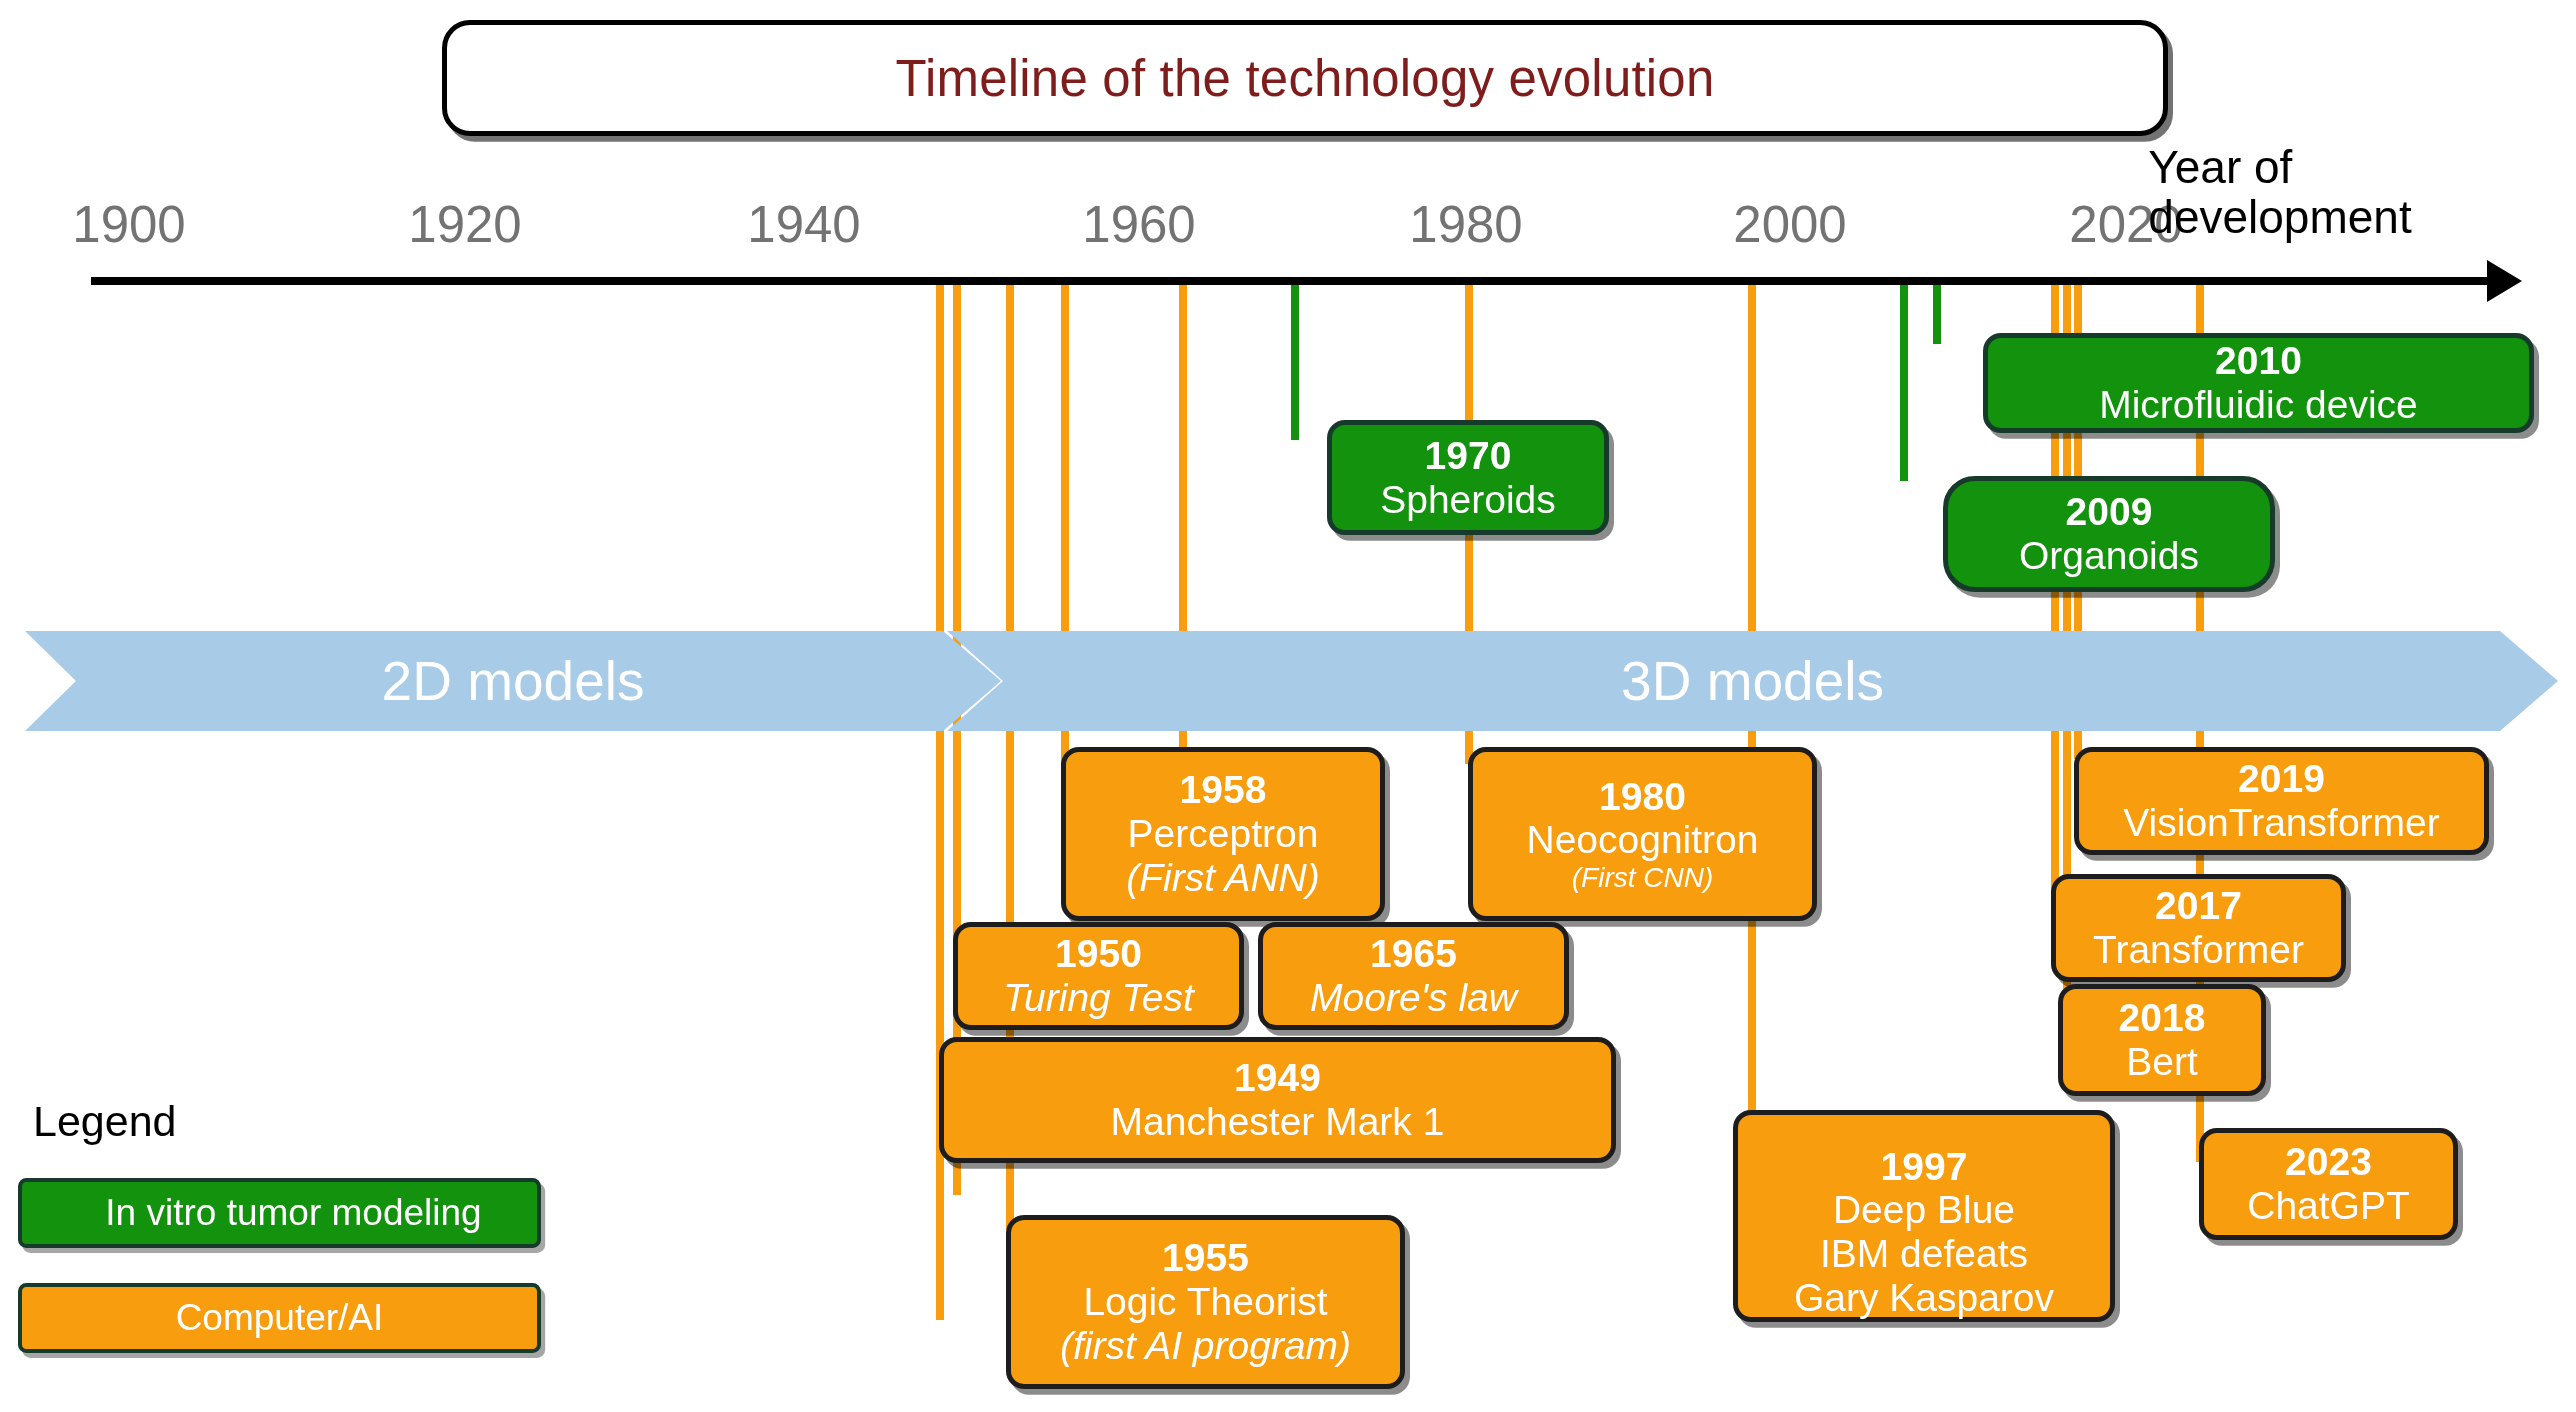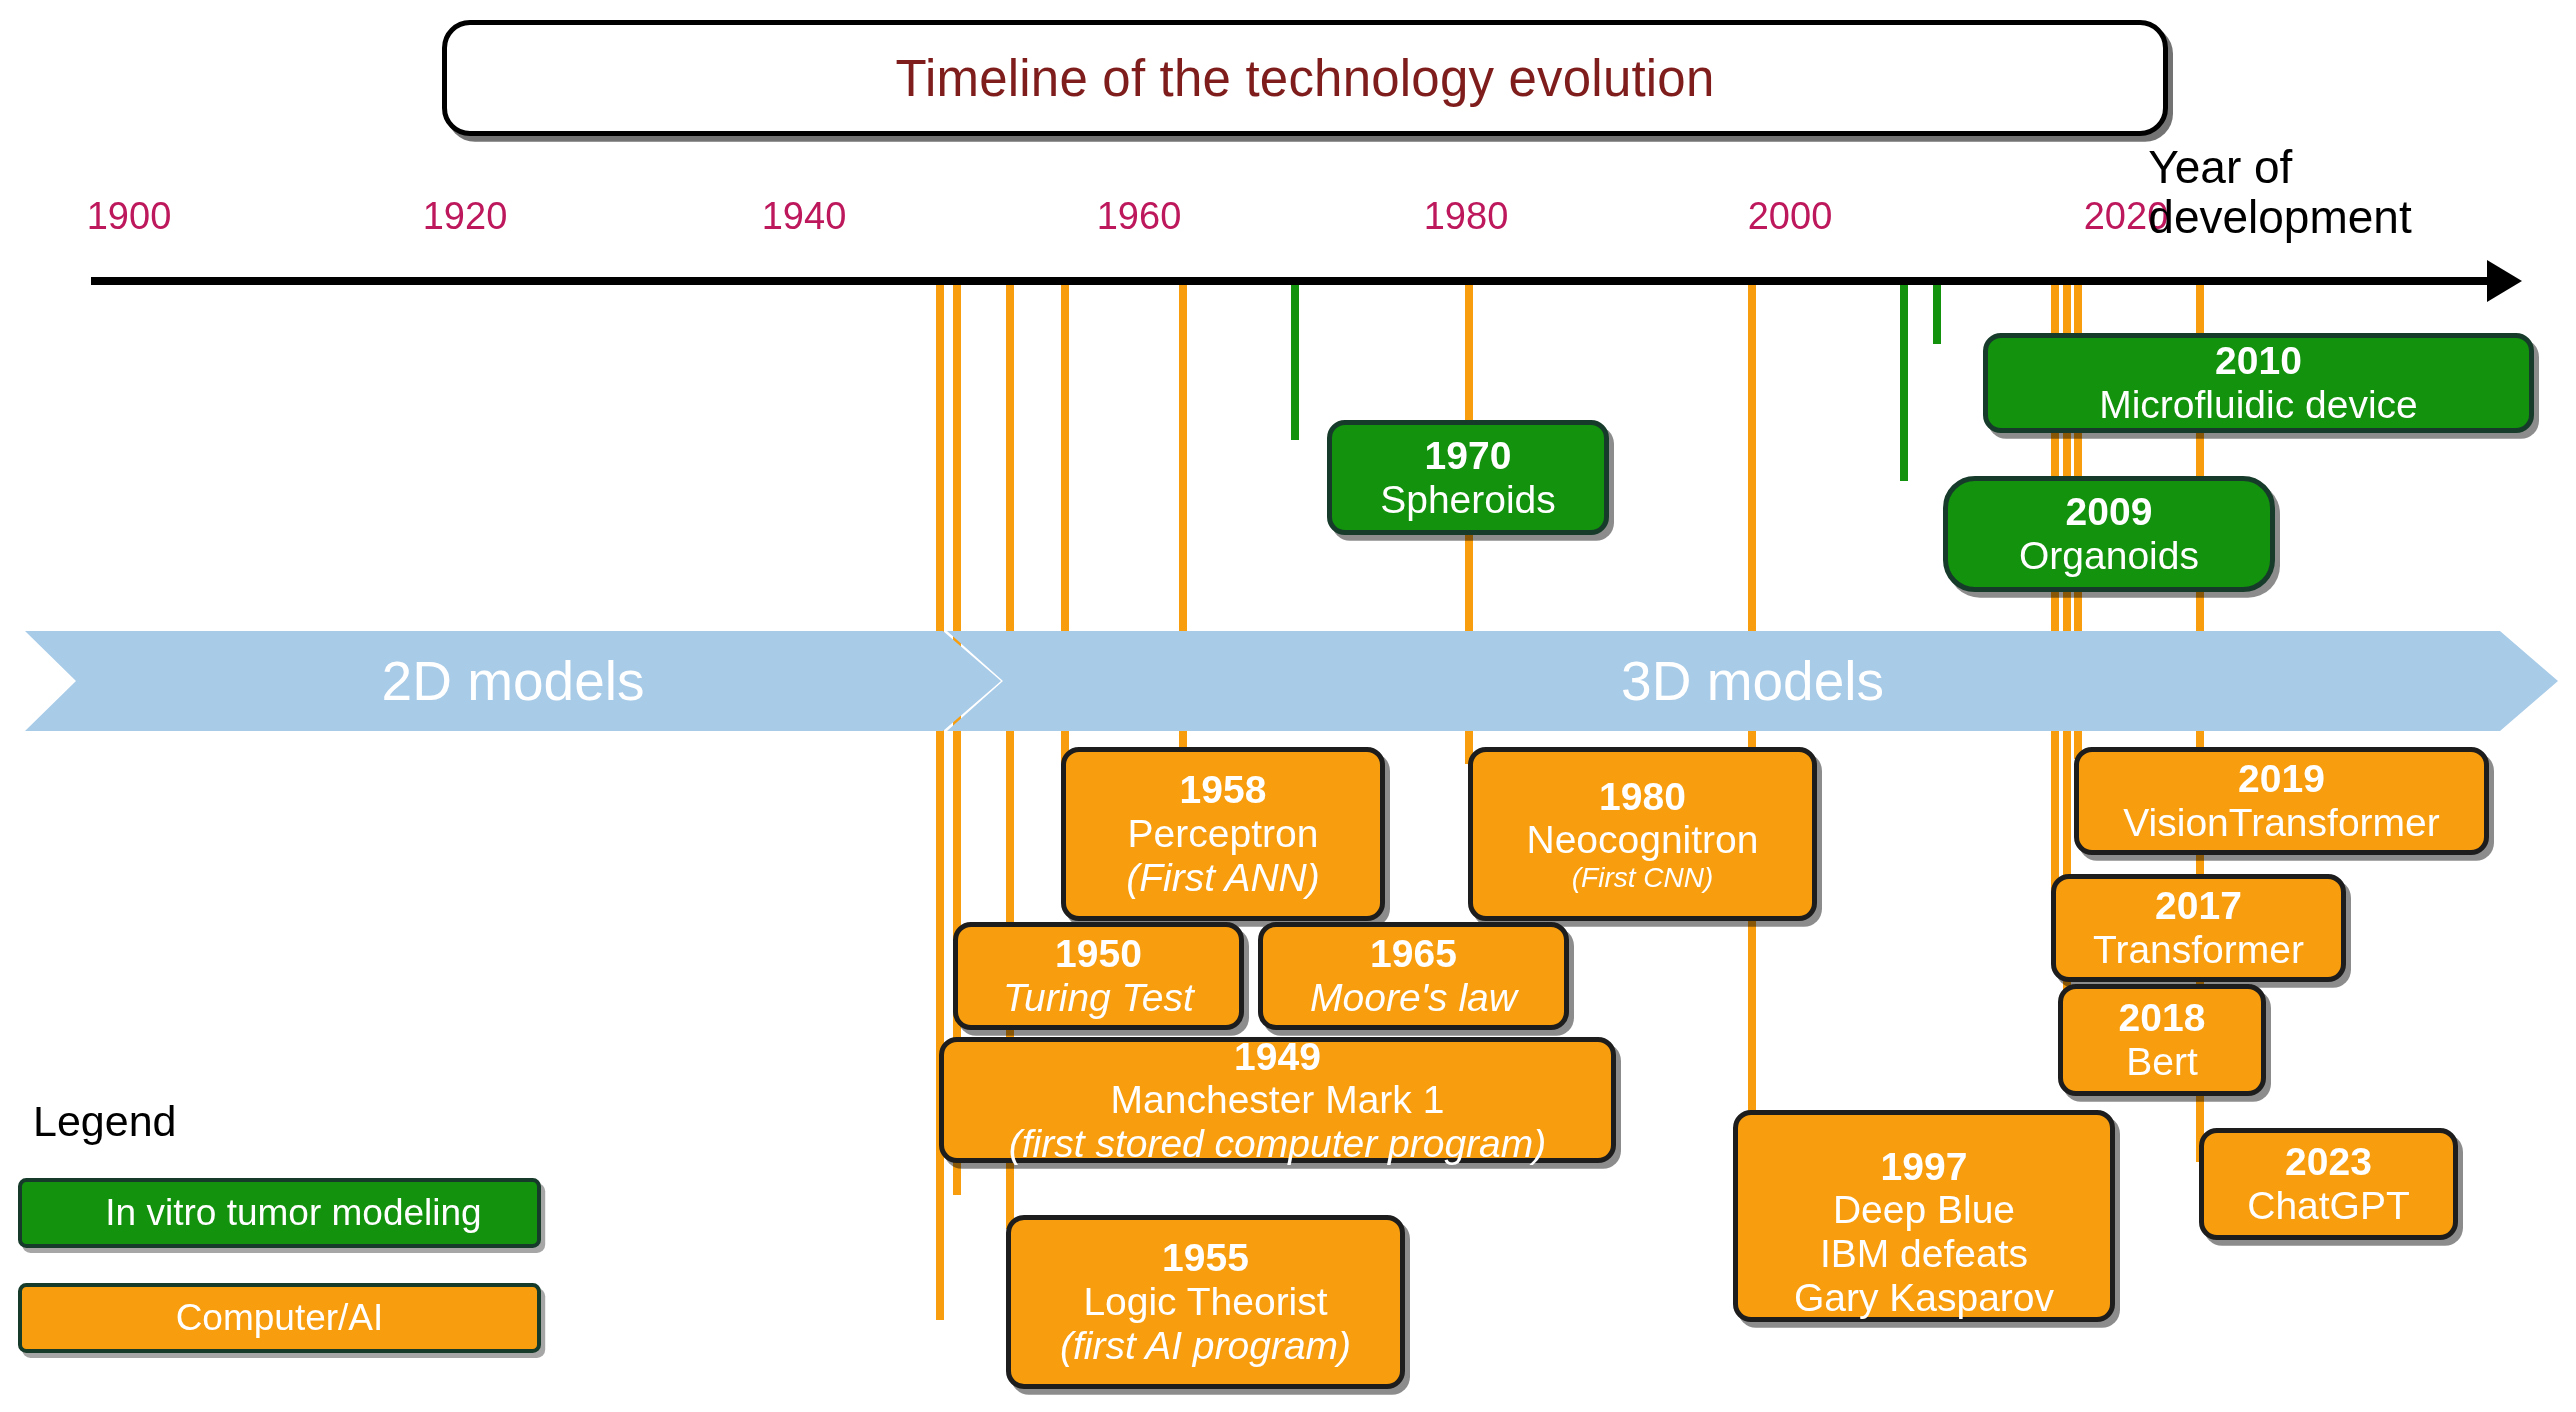--- a/index.html
+++ b/index.html
@@ -50,8 +50,8 @@
   .tick-label{
     position:absolute;
     top:195px;
-    font-size:38px;
-    color:#be185d;
+    font-size:51px;
+    color:#737373;
     transform:translateX(-50%);
     white-space:nowrap;
     text-align:right;

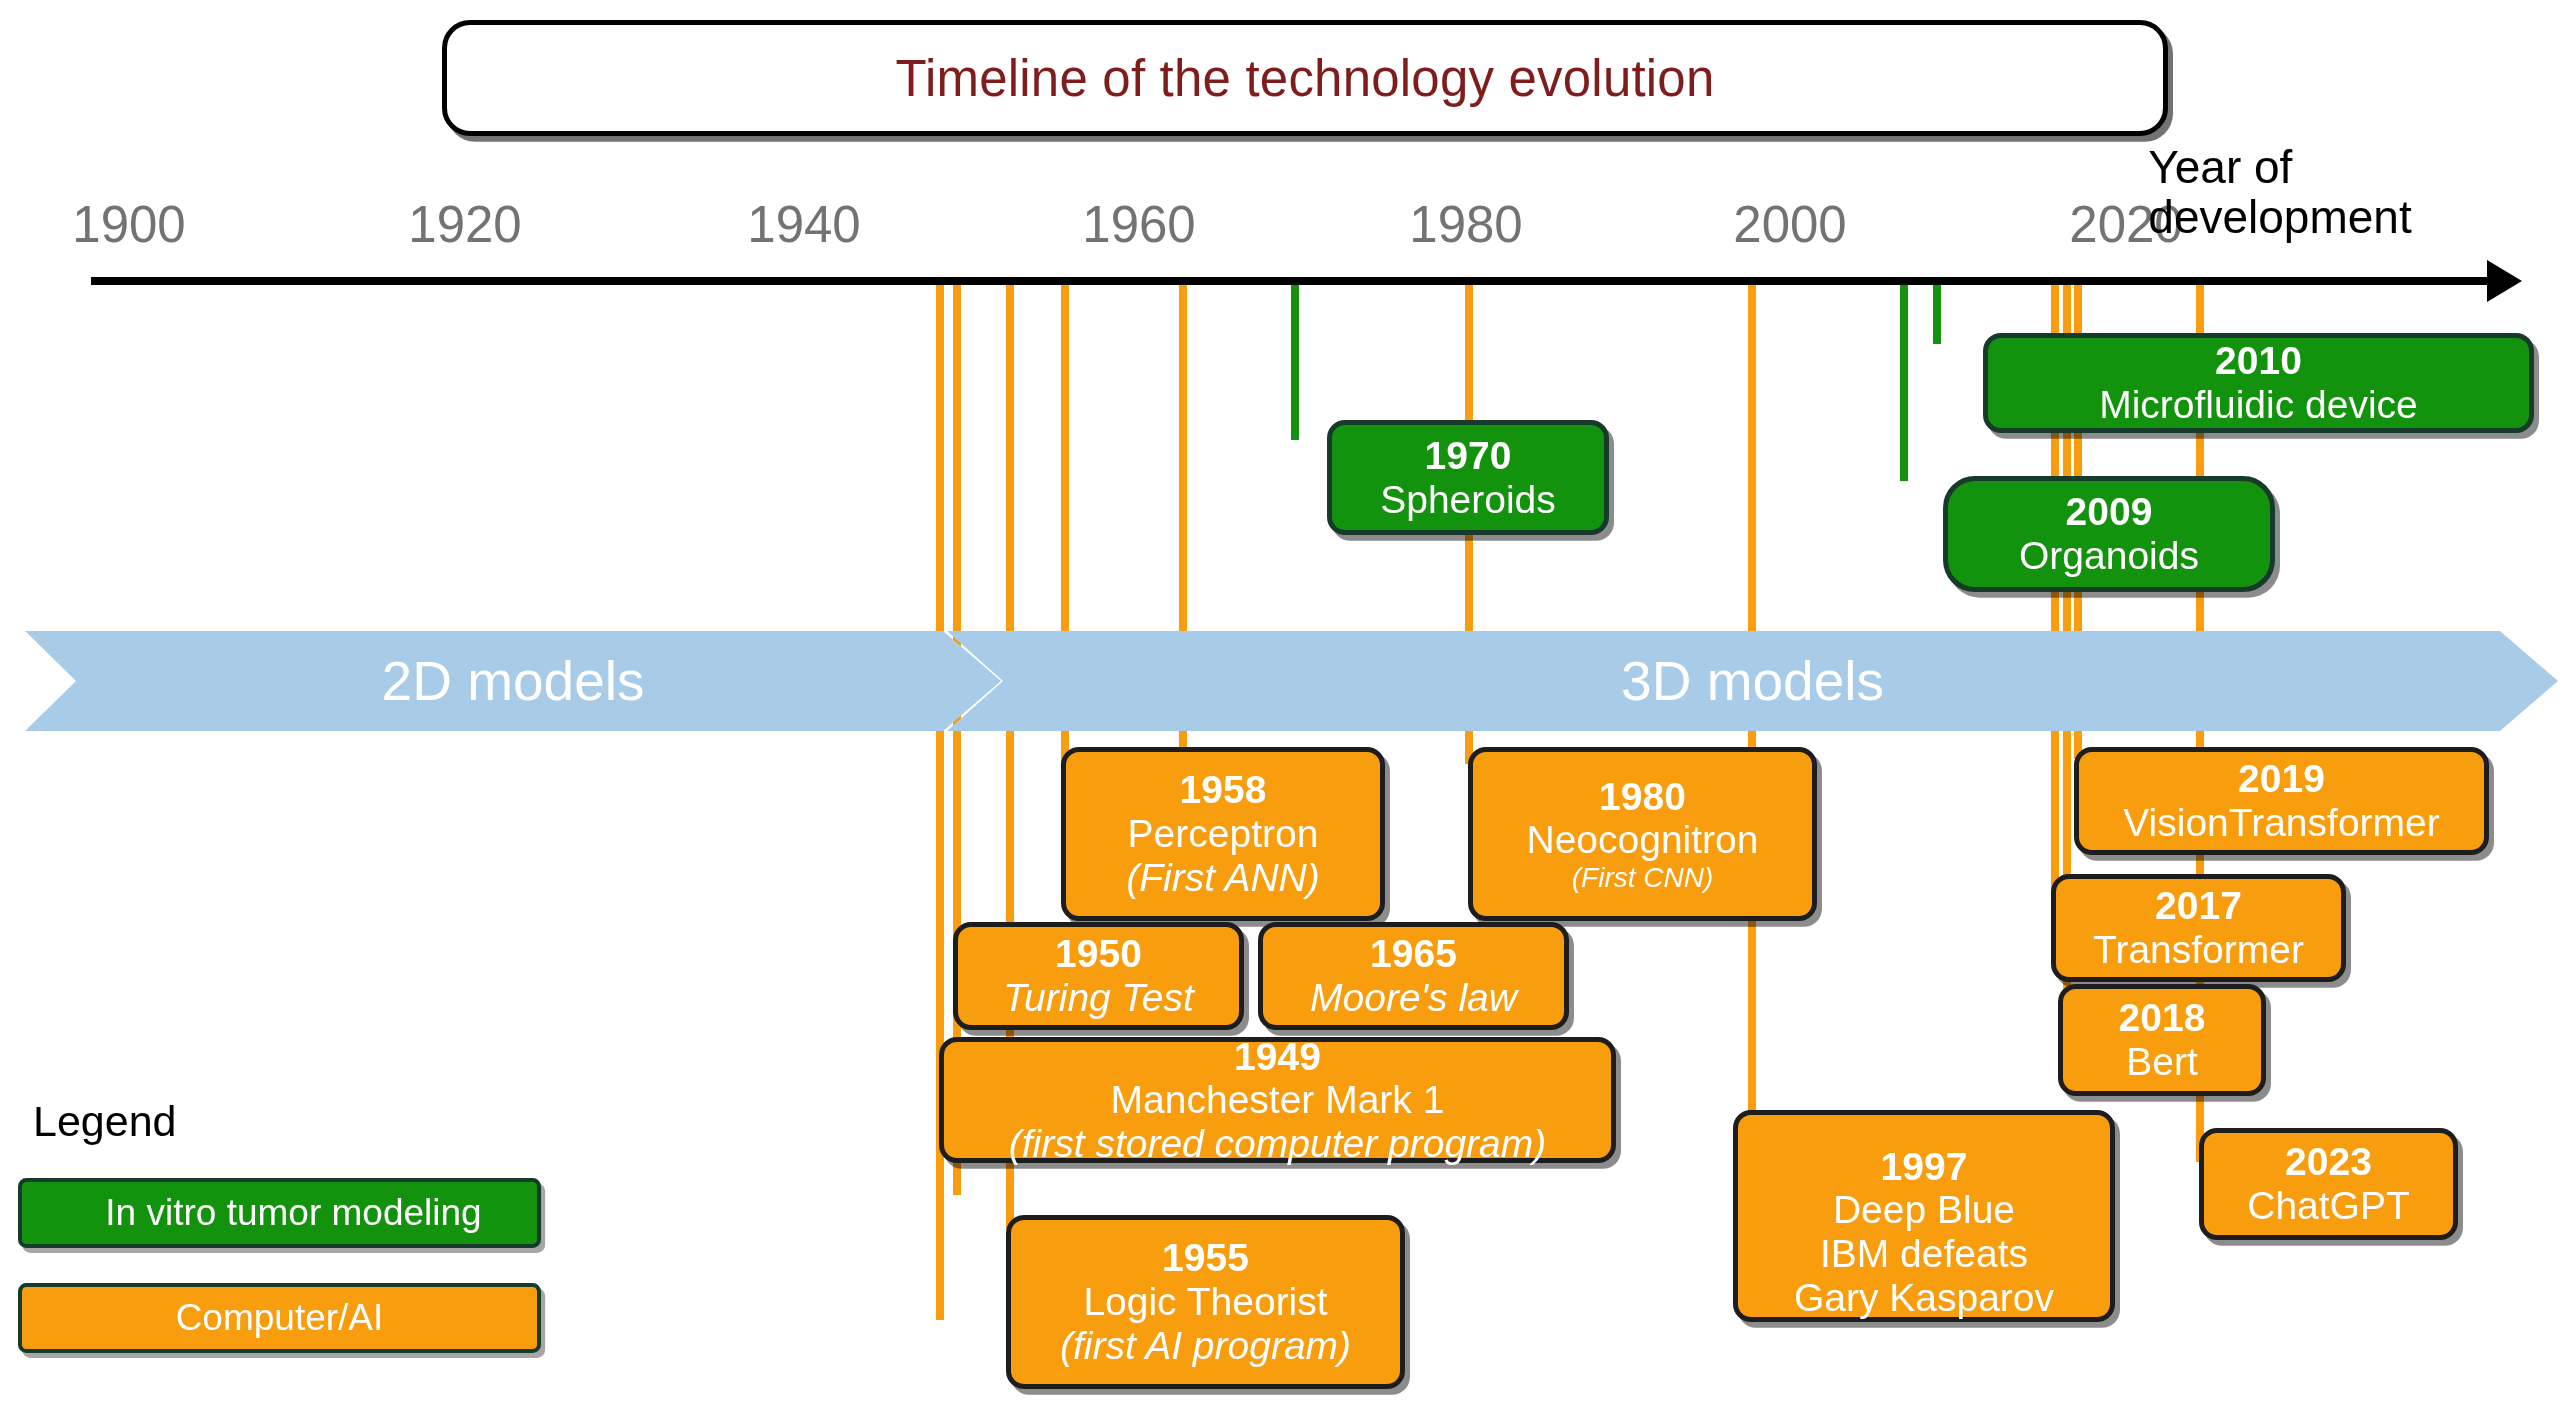--- a/index.html
+++ b/index.html
@@ -220,7 +220,6 @@
       <div class="evt orange" style="left: 939px; top: 1037px; width: 677px; height: 126px;">
         <div class="yr" style="font-size: 39px;">1949</div>
         <div style="font-size: 39px;">Manchester Mark 1</div>
-        <div class="it" style="font-size: 39px;">(first stored computer program)</div>
       </div>
       <div class="evt orange" style="left: 2058px; top: 984px; width: 208px; height: 112px;">
         <div class="yr" style="font-size: 39px;">2018</div>

